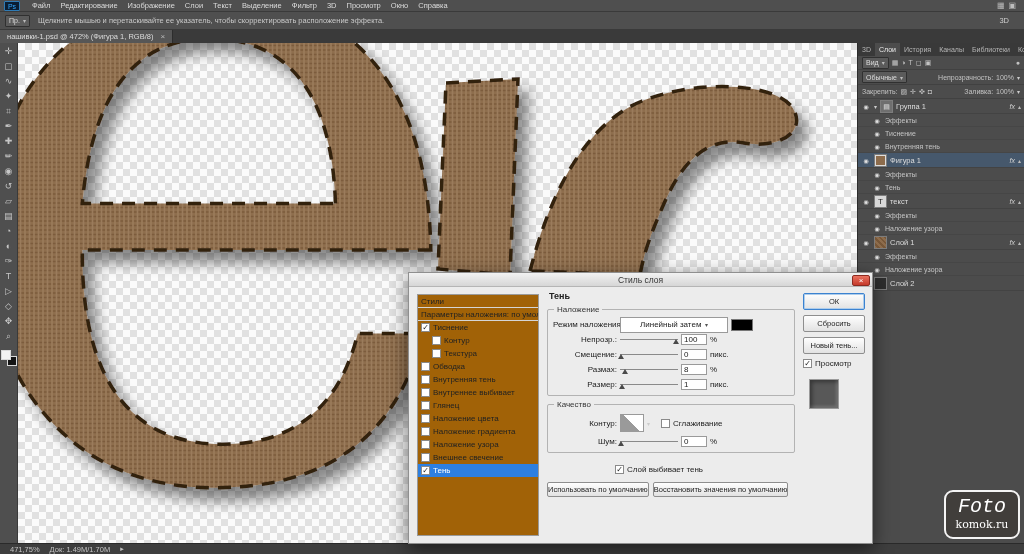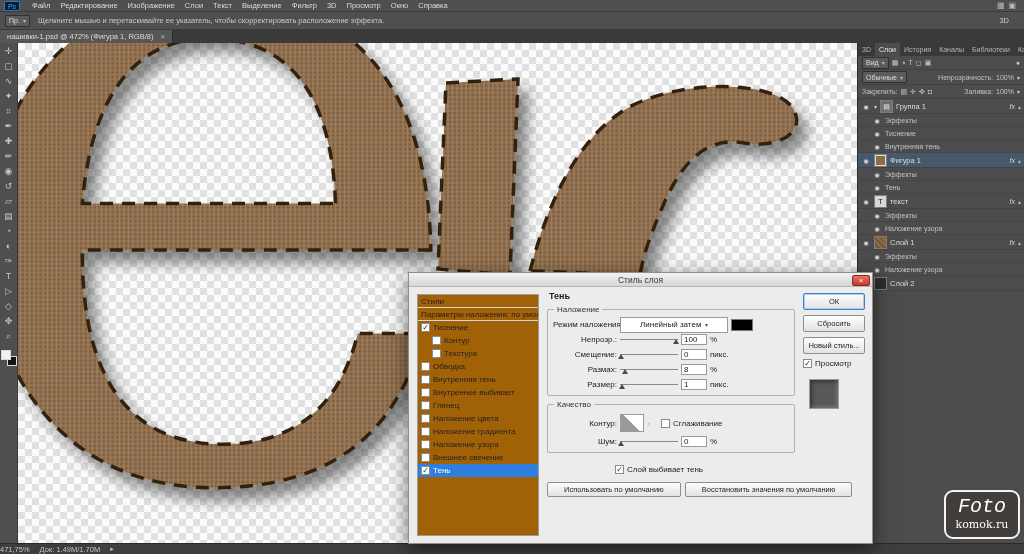--- a/index.html
+++ b/index.html
@@ -492,7 +492,7 @@
       <div class="dlg-right">
         <span class="dlg-btn primary">ОК</span>
         <span class="dlg-btn">Сбросить</span>
-        <span class="dlg-btn">Новый стиль...</span>
+        <span class="dlg-btn">Новый тень...</span>
         <span class="preview-row">
           <span class="cb checked"></span>
           <span>Просмотр</span>

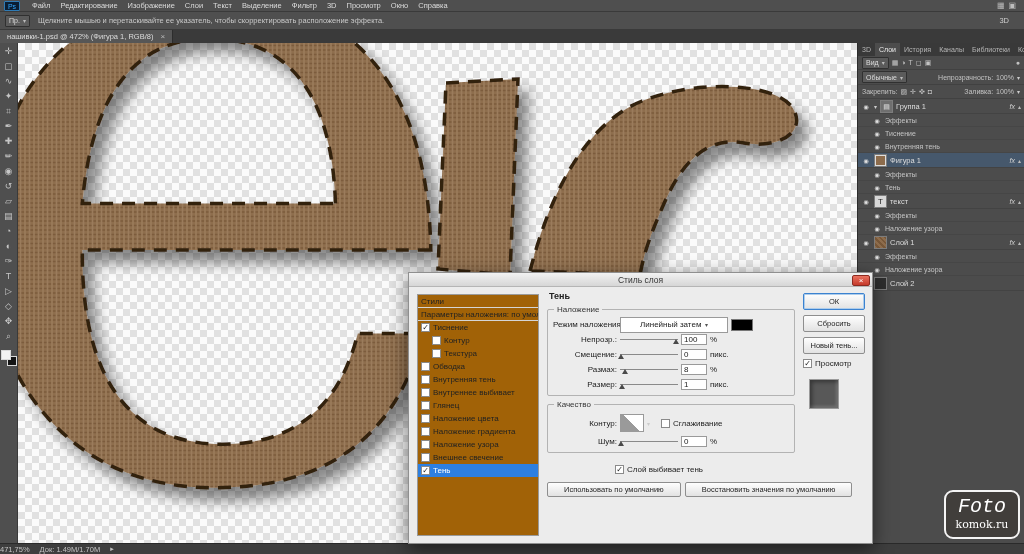--- a/index.html
+++ b/index.html
@@ -106,7 +106,7 @@
   .dial { position:relative; width:16px; height:16px; border-radius:50%; background:radial-gradient(circle at 35% 35%, #ffffff, #d8d8d8); border:1px solid #8a8a8a; flex:none; }
   .dial-line { position:absolute; left:50%; top:50%; width:7px; height:1px; background:#222; transform-origin:0 50%; }
   .contour-thumb { width:24px; height:18px; border:1px solid #9a9a9a; background:linear-gradient(45deg,#9a9a9a 49%,#fff 50%); flex:none; }
-  .dlg-btn { background:linear-gradient(#fefefe,#e2e2e2); border:1px solid #8e8e8e; border-radius:2px; font-size:7.5px; color:#222; text-align:center; padding:2px 16px; white-space:nowrap; }
+  .dlg-btn { background:linear-gradient(#fefefe,#e2e2e2); border:1px solid #8e8e8e; border-radius:2px; font-size:7.5px; color:#222; text-align:center; padding:2px 0; white-space:nowrap; }
   .bottom-btns { display:flex; gap:4px; margin-top:5px; }
 
   .dlg-right { position:absolute; left:394px; top:6px; width:64px; display:flex; flex-direction:column; gap:5px; }

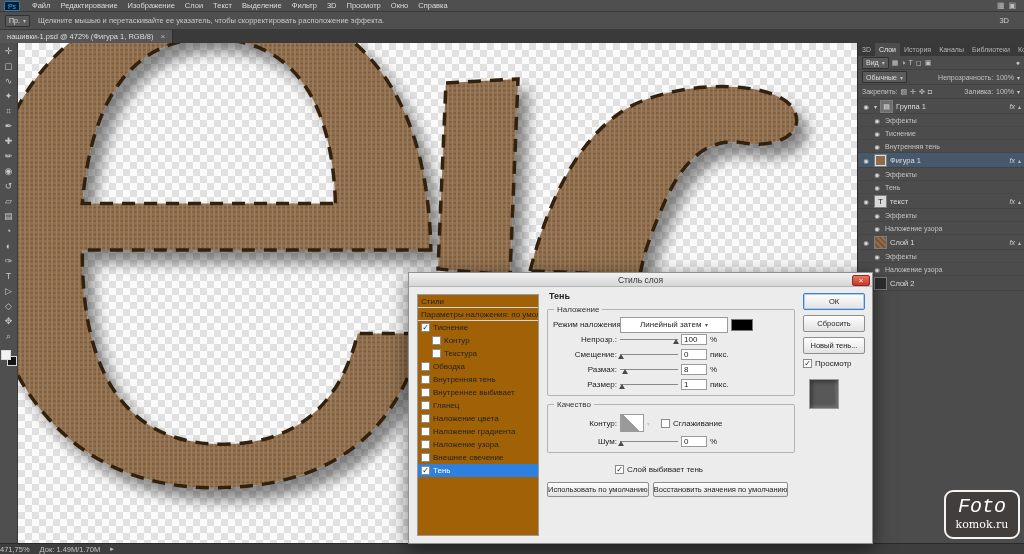--- a/index.html
+++ b/index.html
@@ -69,7 +69,7 @@
   .ename { font-size:7px; color:#c4c4c4; white-space:nowrap; }
 
   
-  .statusbar { height:11px; background:#3e3e3e; border-top:1px solid #2a2a2a; display:flex; align-items:center; gap:10px; padding:0 0; }
+  .statusbar { height:11px; background:#3e3e3e; border-top:1px solid #2a2a2a; display:flex; align-items:center; gap:10px; padding:0 10px; }
   .status-item { font-size:7.5px; color:#c3c3c3; white-space:nowrap; }
   .status-arrow { font-size:7px; color:#c3c3c3; }
 

